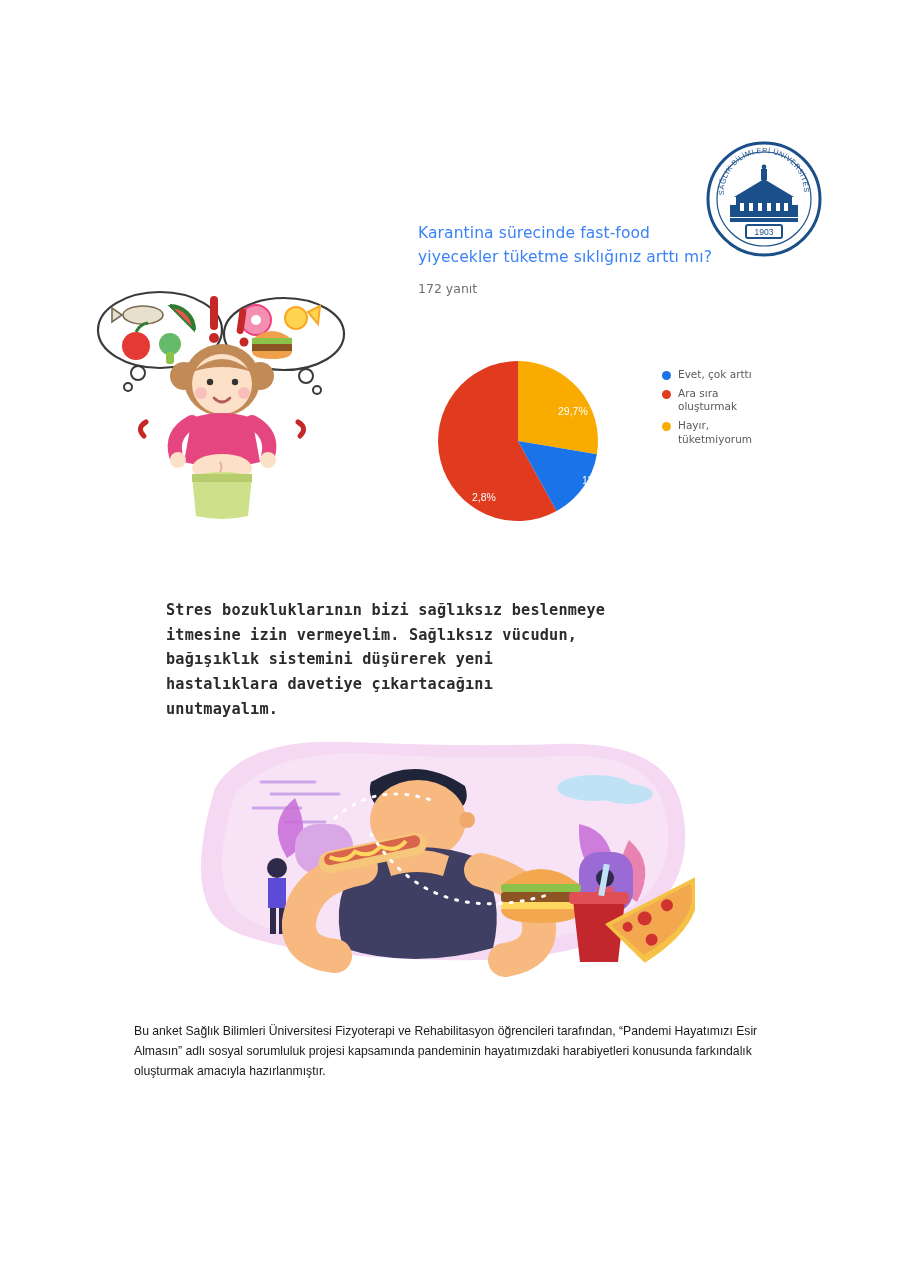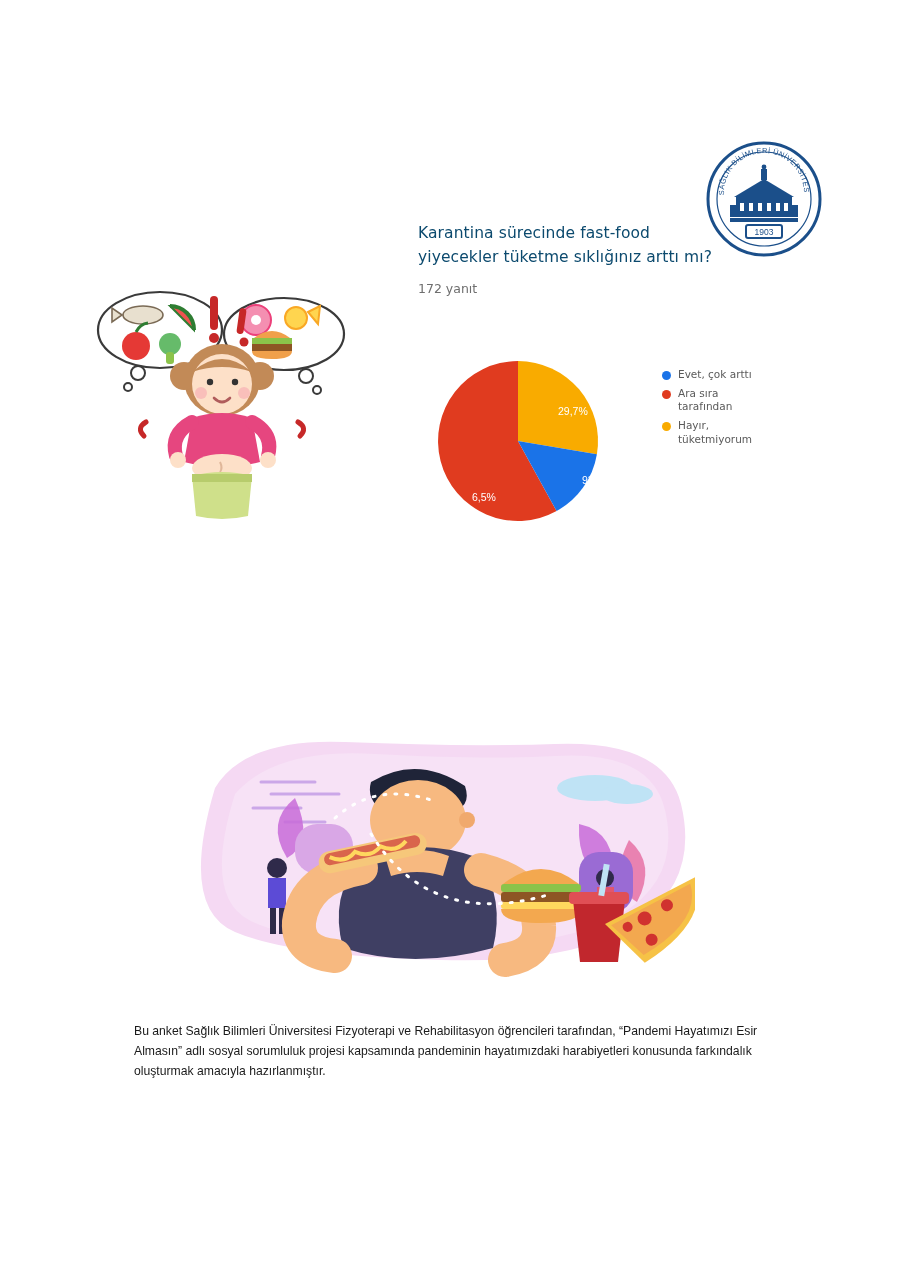--- a/index.html
+++ b/index.html
@@ -22,7 +22,7 @@
   .survey-block{position:absolute;left:418px;top:222px;width:300px;}
   .survey-question{
     font-family:"DejaVu Sans", sans-serif;
-    font-size:15.5px;line-height:1.52;color:#0c4a6e;letter-spacing:.1px;
+    font-size:15.5px;line-height:1.52;color:#3b82f6;letter-spacing:.1px;
     margin:0;
   }
   .survey-count{

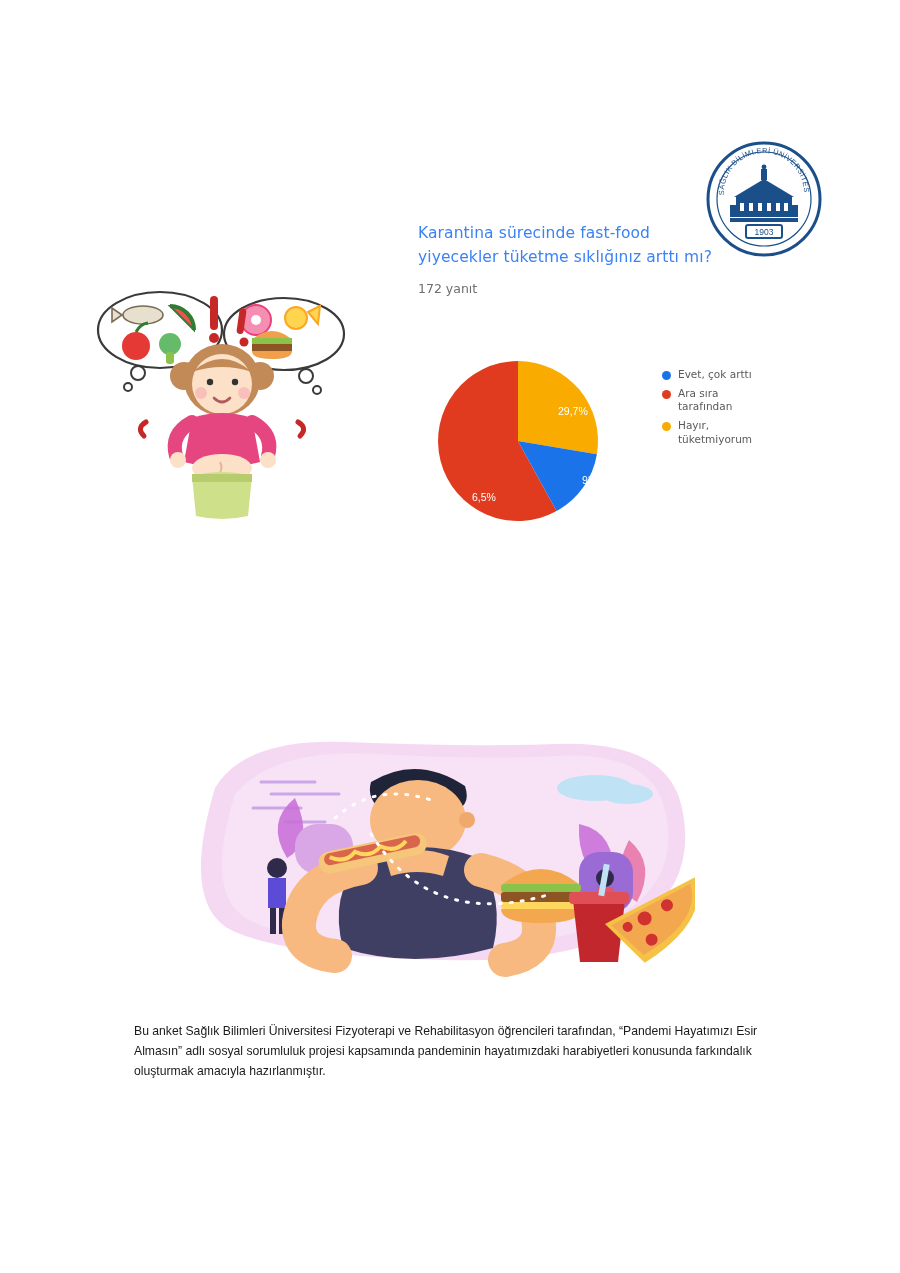--- a/index.html
+++ b/index.html
@@ -231,7 +231,7 @@
       <div class="legend-row">
         <span class="legend-dot" style="background:#e03b1f"></span>
         <span class="legend-text">Ara sıra
-tarafından</span>
+oluşturmak</span>
       </div>
       <div class="legend-row">
         <span class="legend-dot" style="background:#f9ab00"></span>

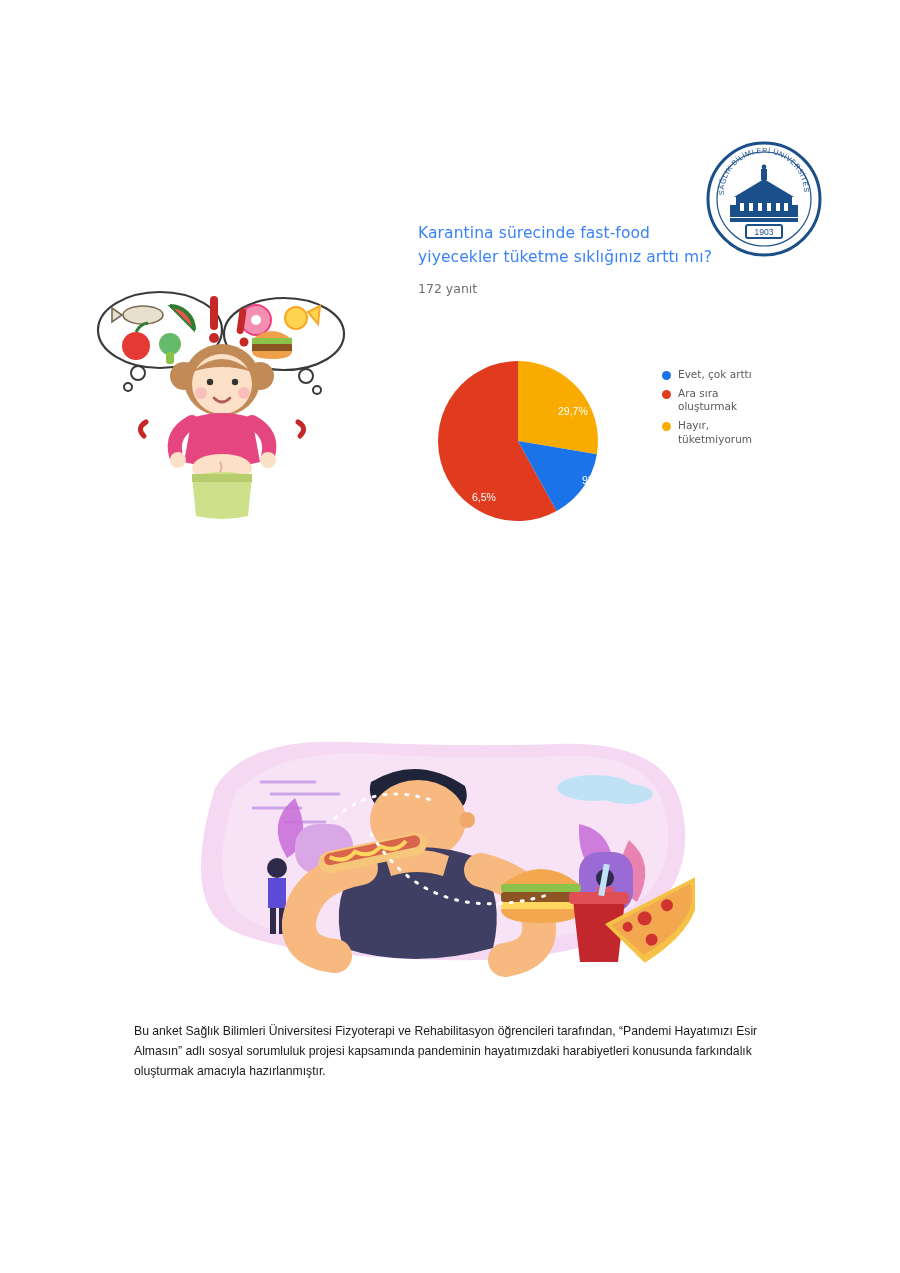--- a/index.html
+++ b/index.html
@@ -220,7 +220,7 @@
       </svg>
       <span class="pie-label l-red">6,5%</span>
       <span class="pie-label l-yellow">29,7%</span>
-      <span class="pie-label l-blue">93%</span>
+      <span class="pie-label l-blue">11%</span>
     </div>
 
     <div class="legend">

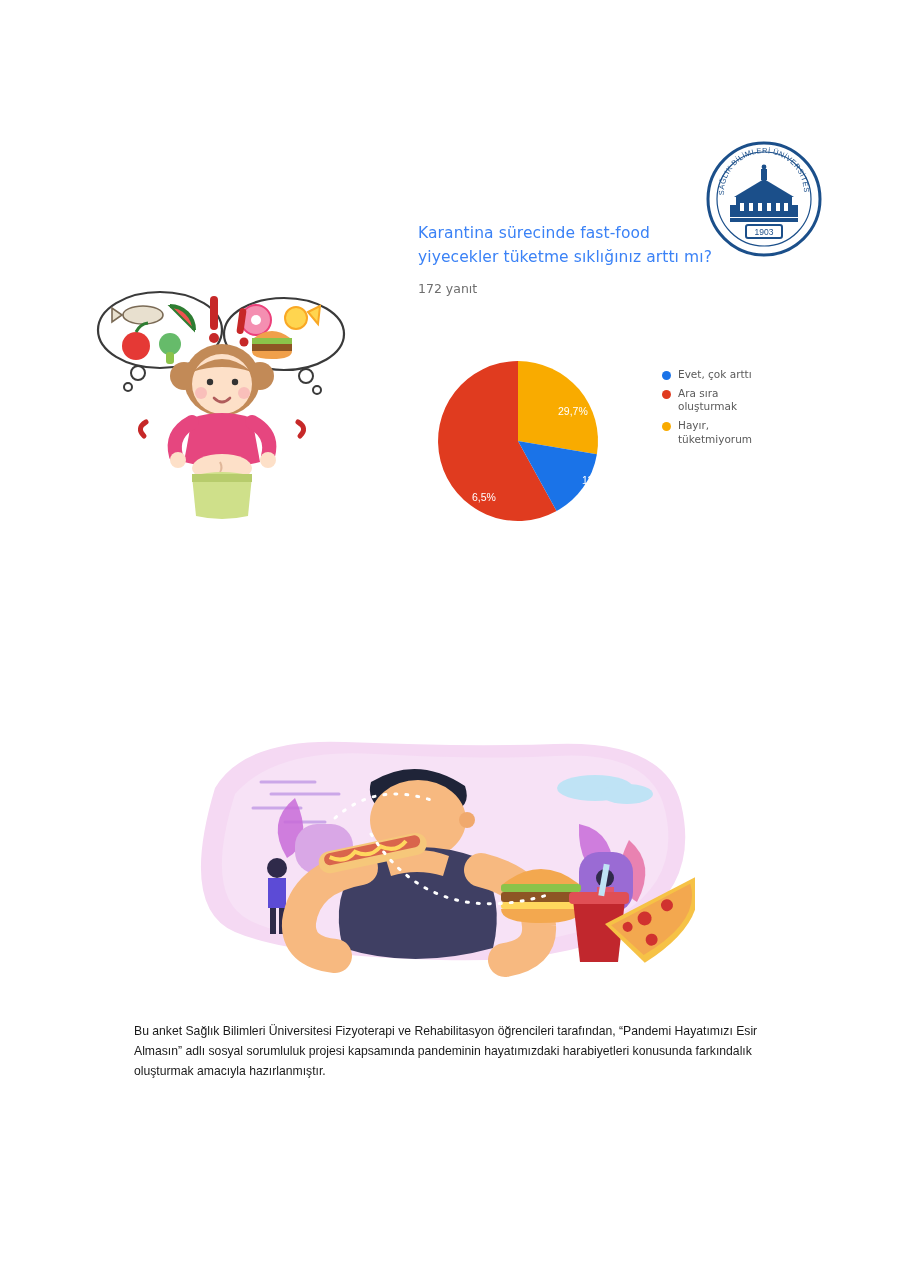--- a/index.html
+++ b/index.html
@@ -218,7 +218,7 @@
           <path d="M0,0 L78.9,13.3 A80,80 0 0,1 38.6,70.1 Z" fill="#1a73e8"></path>
         </g>
       </svg>
-      <span class="pie-label l-red">6,5%</span>
+      <span class="pie-label l-red">2,8%</span>
       <span class="pie-label l-yellow">29,7%</span>
       <span class="pie-label l-blue">11%</span>
     </div>

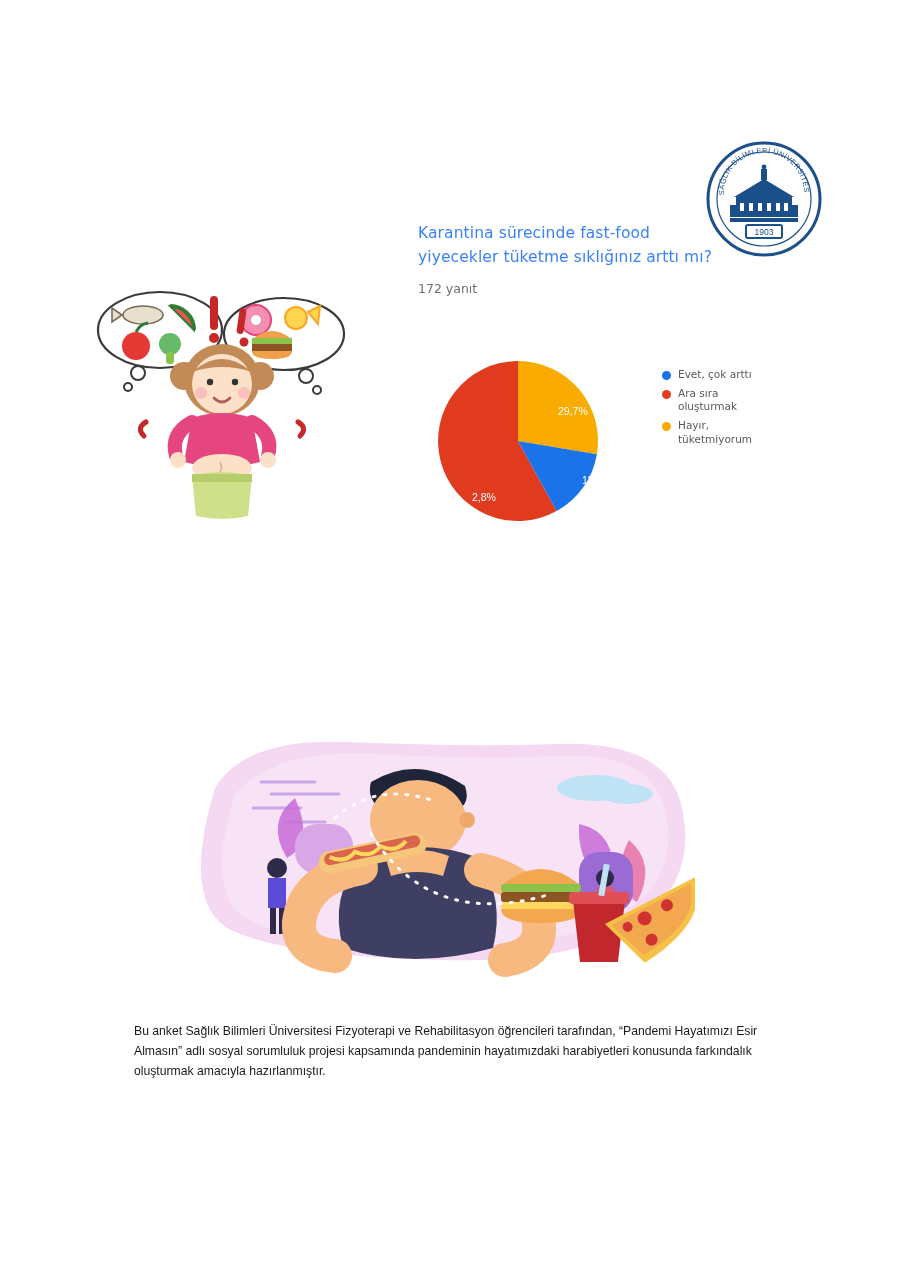--- a/index.html
+++ b/index.html
@@ -241,6 +241,11 @@
     </div>
   </div>
 
+  <p class="quote">Stres bozukluklarının bizi sağlıksız beslenmeye
+itmesine izin vermeyelim. Sağlıksız vücudun,
+bağışıklık sistemini düşürerek yeni
+hastalıklara davetiye çıkartacağını
+unutmayalım.</p>
 
   <div class="big-illu">
     <svg width="520" height="258" viewBox="0 0 520 258">

